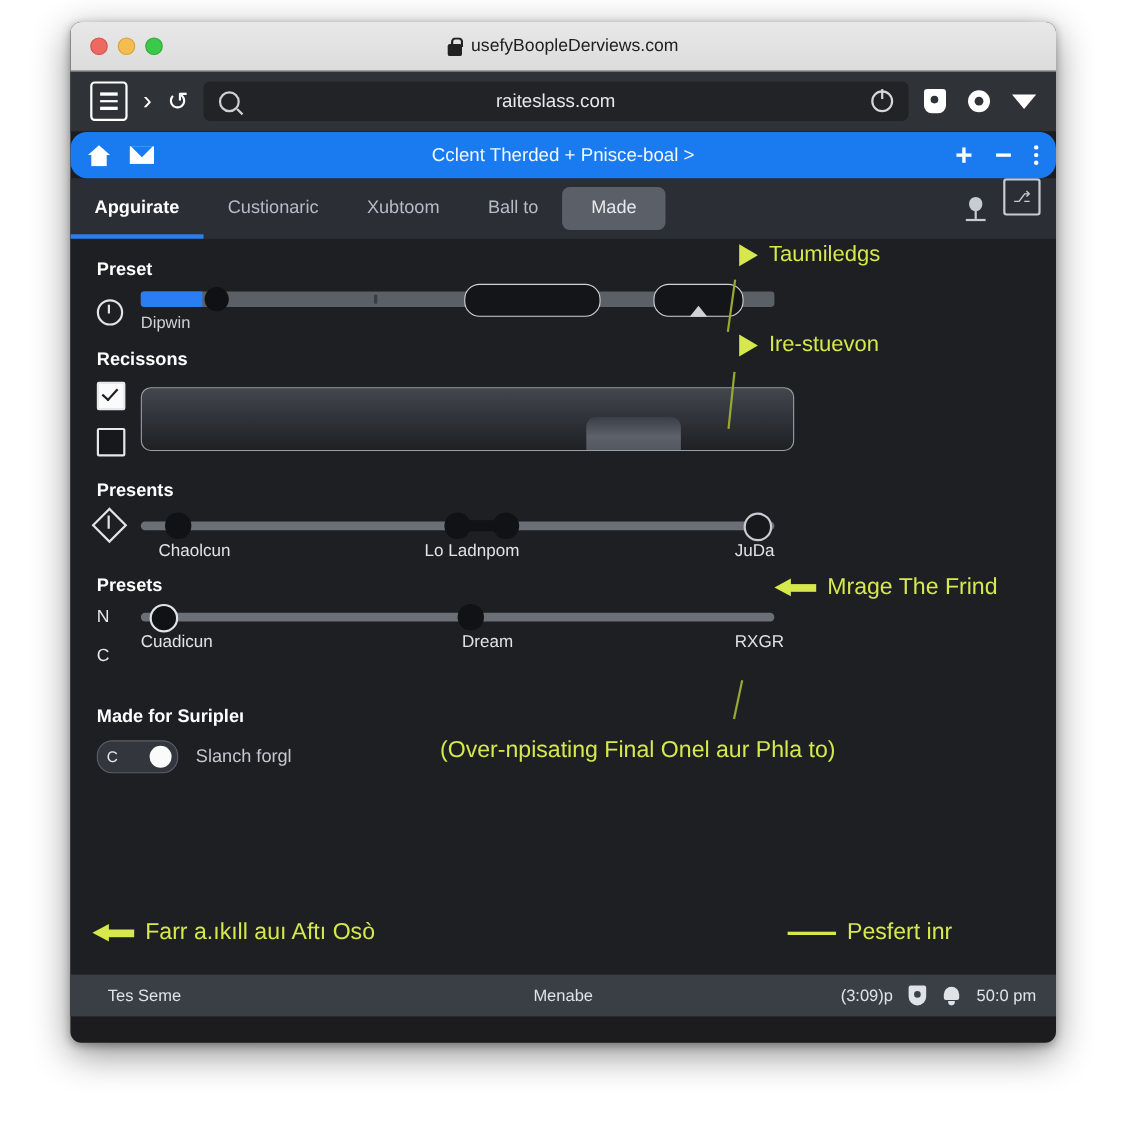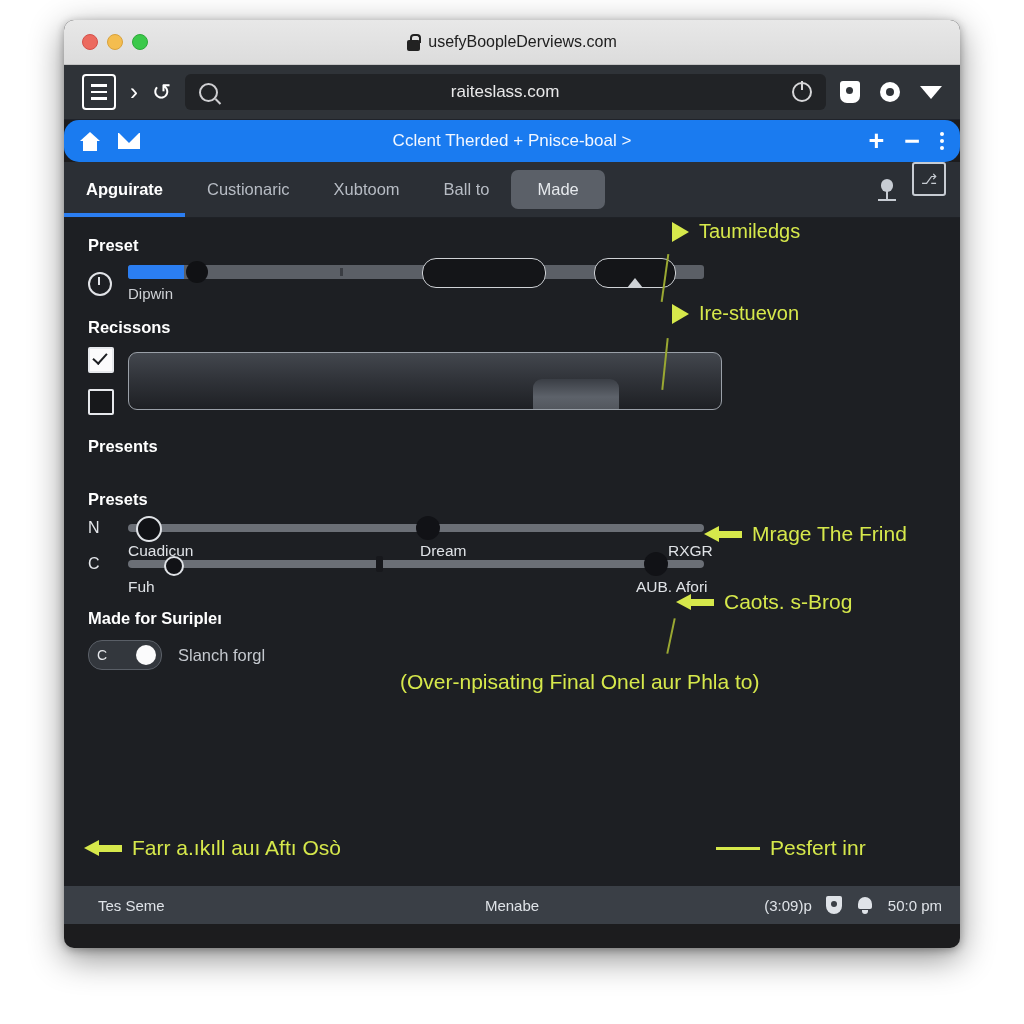--- a/index.html
+++ b/index.html
@@ -371,6 +371,23 @@
       </div>
 
       <div class="sec-label" style="margin-top:22px;">Presents</div>
+      <div class="row">
+        <div class="lead">
+            <span class="diamond"></span>
+          </div>
+        <div style="position:relative;">
+          <div class="track w-a">
+            <div class="knob-d" style="left:22px;"></div>
+            <div class="knob-d" style="left:276px;"></div>
+            <div class="connector" style="left:292px;width:44px;"></div>
+            <div class="knob-d" style="left:320px;"></div>
+            <div class="knob-ring" style="left:548px;"></div>
+            <span class="lbl" style="left:16px;">Chaolcun</span>
+            <span class="lbl" style="left:258px;">Lo Ladnpom</span>
+            <span class="lbl" style="left:540px;">JuDa</span>
+          </div>
+        </div>
+      </div>
 
       <div class="sec-label" style="margin-top:34px;">Presets</div>
 

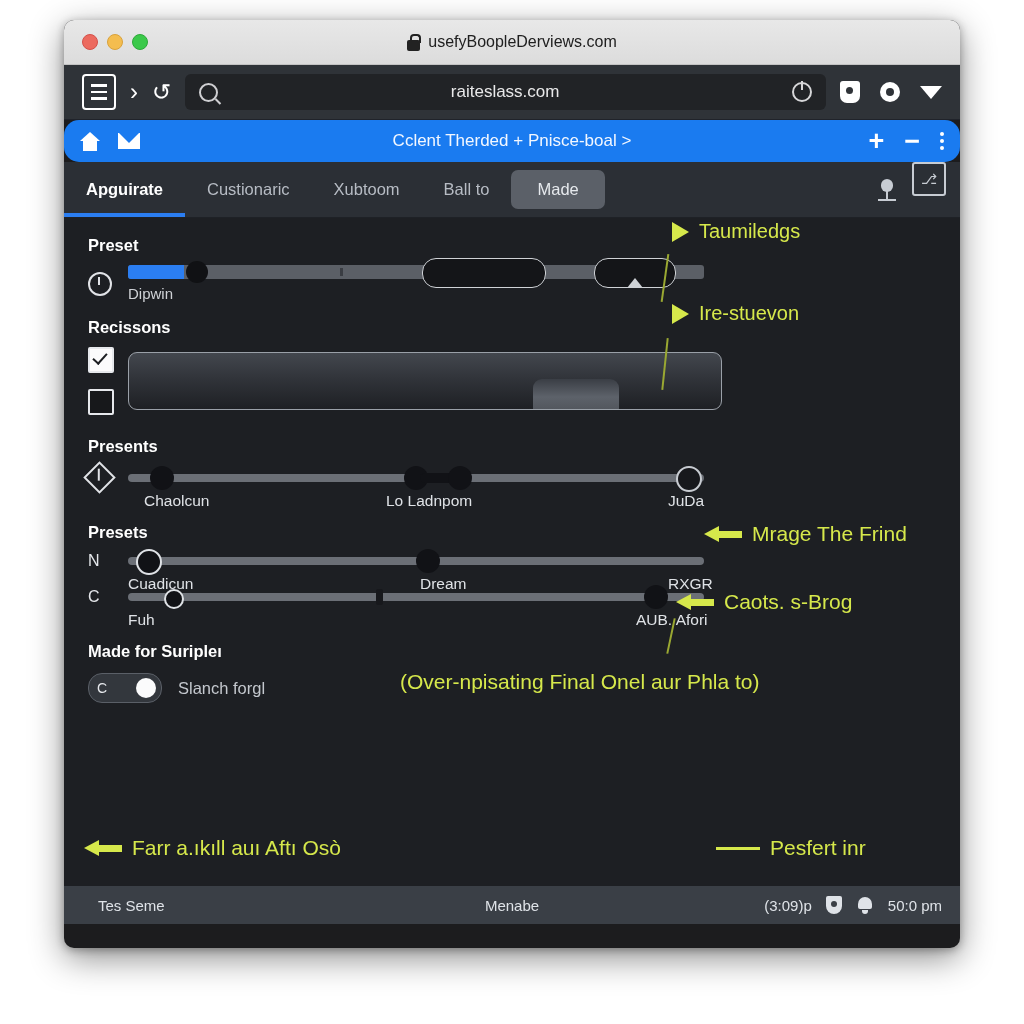--- a/index.html
+++ b/index.html
@@ -446,13 +446,6 @@
         <span>Mrage The Frind</span>
       </div>
 
-      <div class="anno big" style="left:612px;top:372px;">
-        <span class="arrow-l">
-            <i class="head"></i>
-            <i class="shaft"></i>
-          </span>
-        <span>Caots. s-Brog</span>
-      </div>
 
       <div class="leader" style="left:606px;top:400px;height:36px;transform:rotate(12deg);"></div>
       <div class="anno big" style="left:336px;top:452px;">

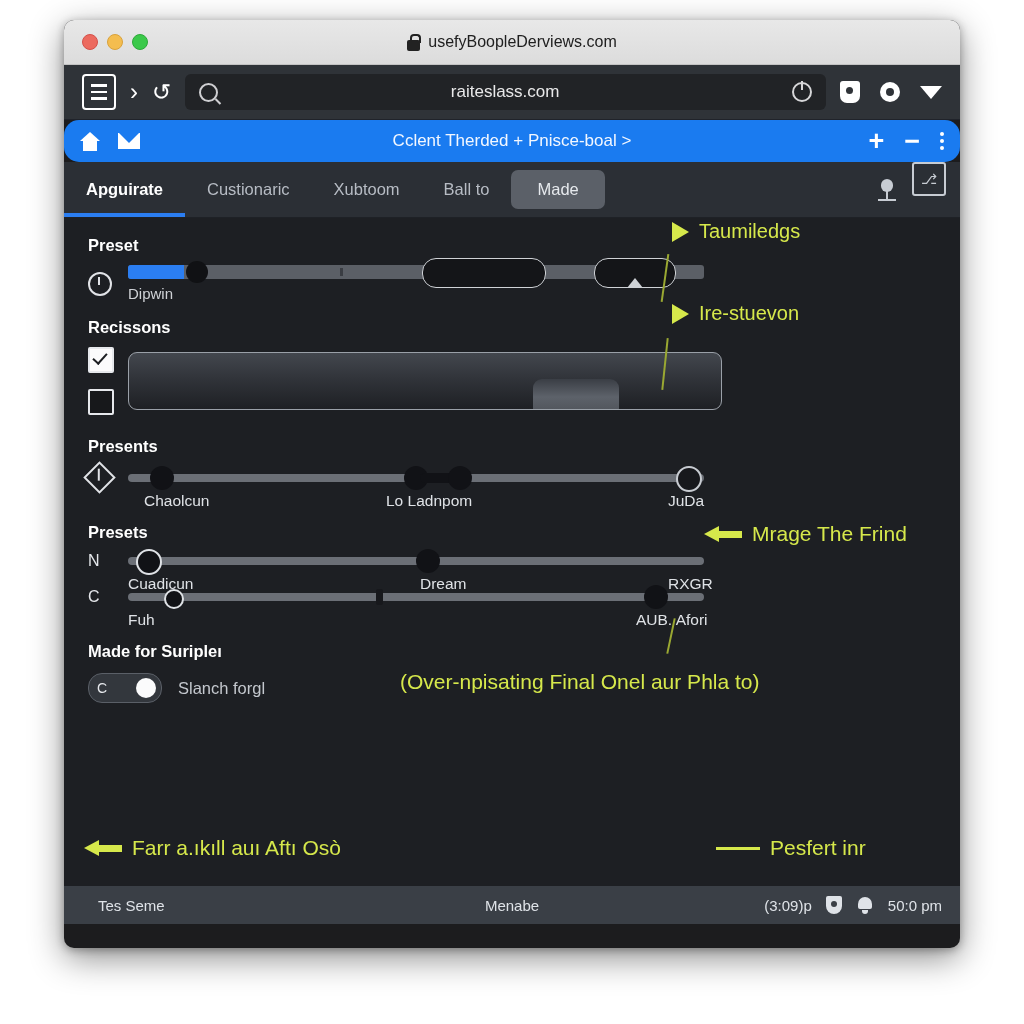--- a/index.html
+++ b/index.html
@@ -406,15 +406,6 @@
 
       <div class="row" style="margin-top:18px;">
         <div class="lead">C</div>
-        <div style="position:relative;">
-          <div class="track w-a">
-            <div class="knob-o" style="left:36px;width:16px;height:16px;top:-4px;"></div>
-            <div class="bar-tick" style="left:248px;"></div>
-            <div class="knob-d" style="left:516px;"></div>
-            <span class="lbl" style="left:0;">Fuh</span>
-            <span class="lbl" style="left:508px;">AUB. Afori</span>
-          </div>
-        </div>
       </div>
 
       <div class="sec-label" style="margin-top:36px;">Made for Suripleı</div>

